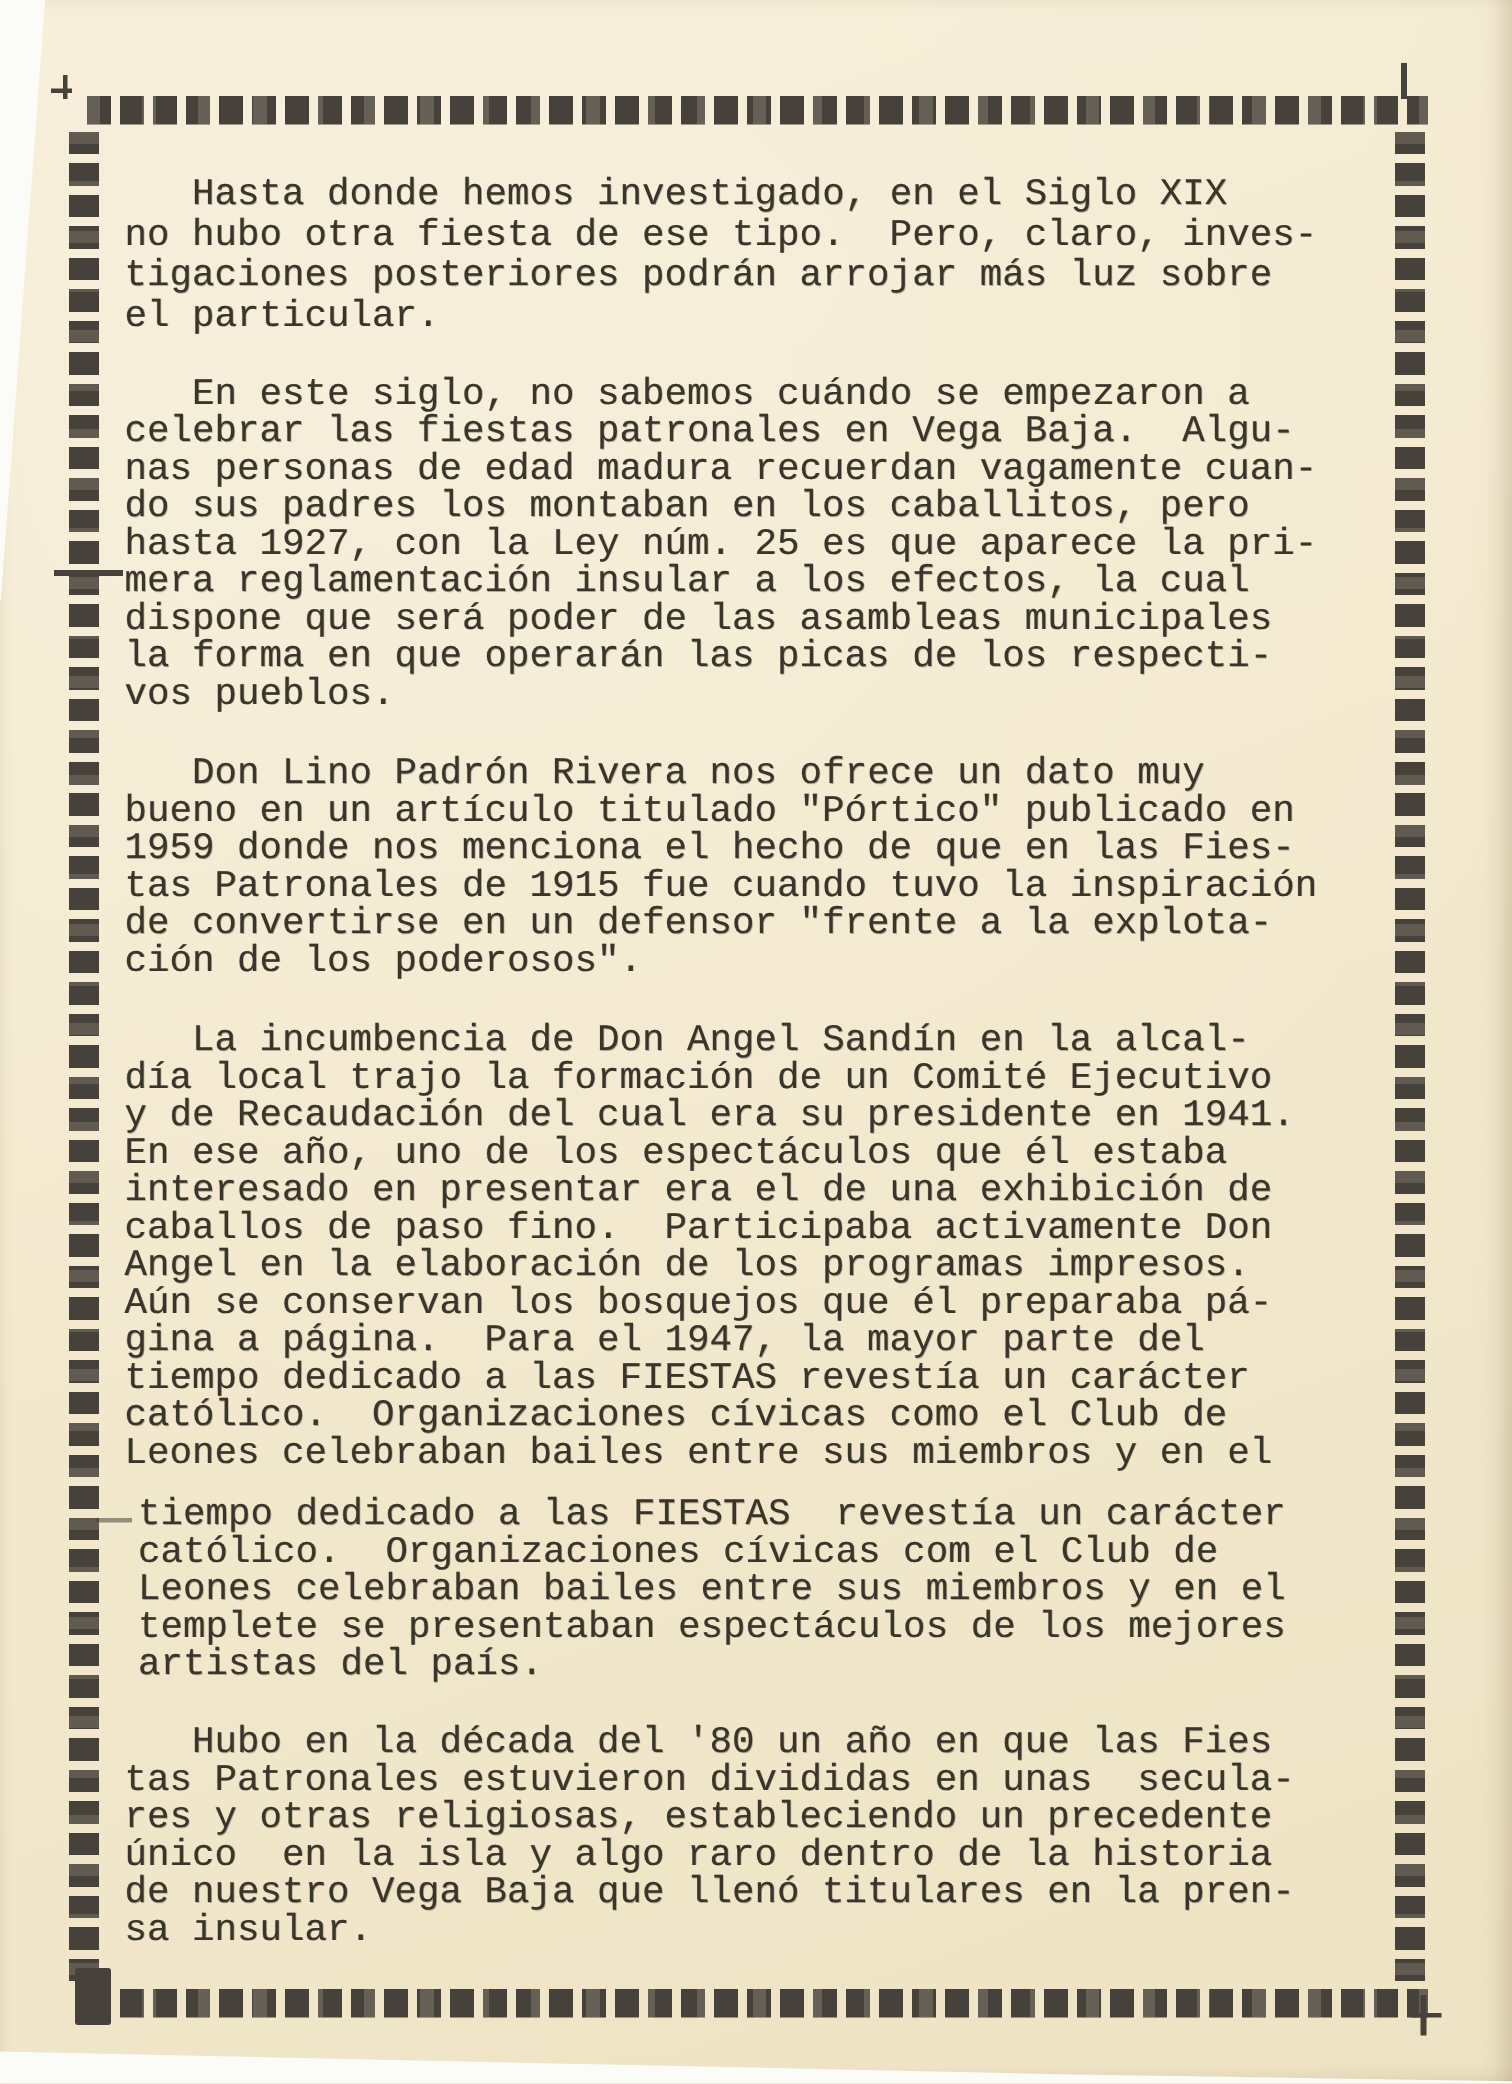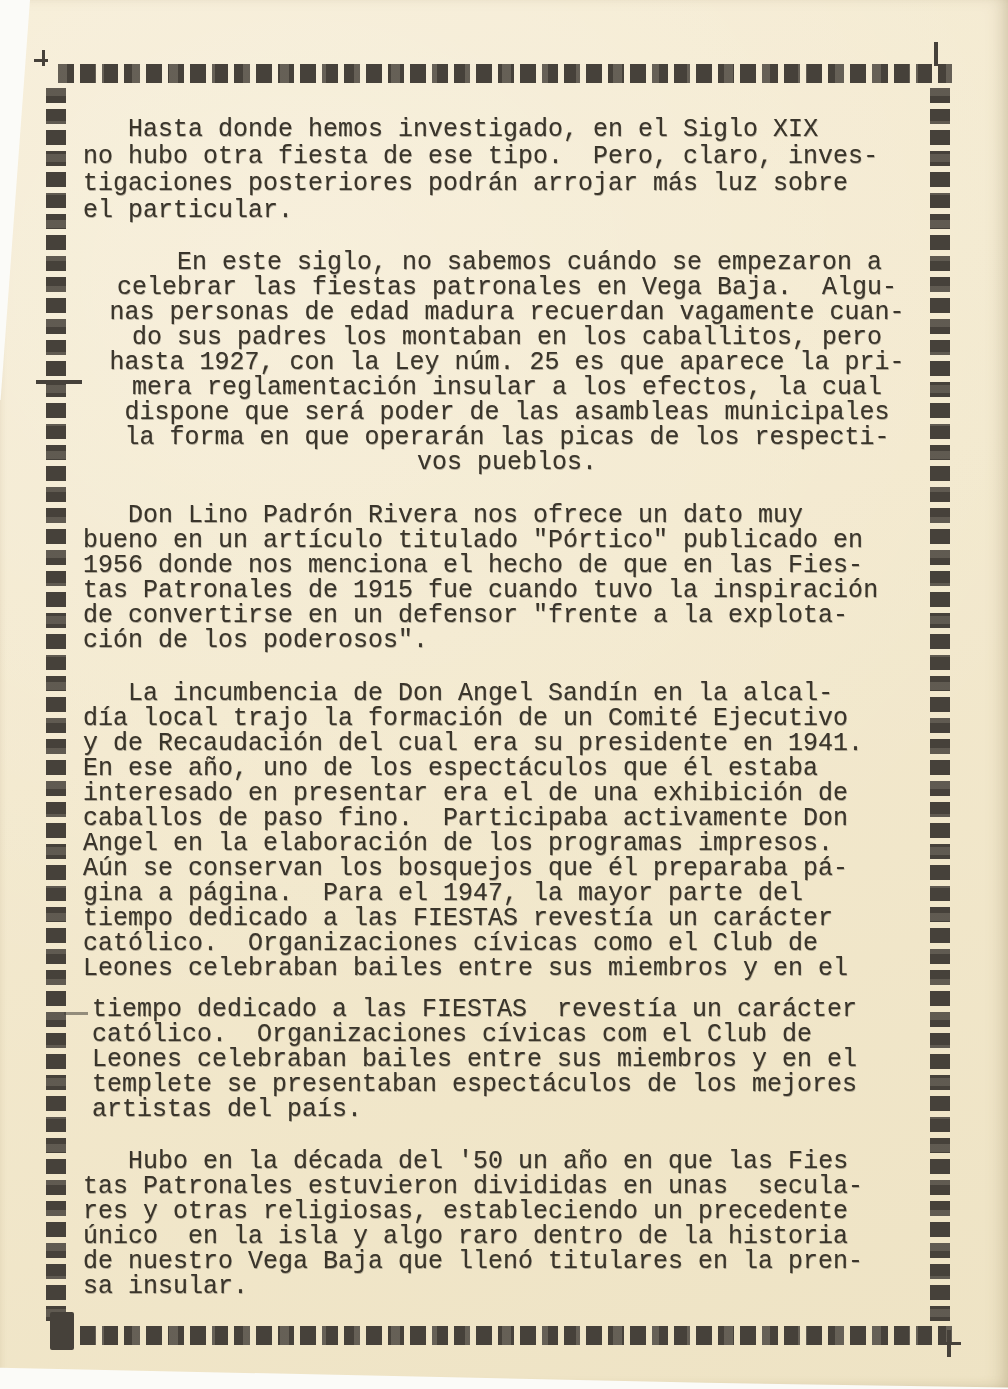--- a/index.html
+++ b/index.html
@@ -82,7 +82,7 @@
     line-height: 25px;
   }
   .para.p1 { line-height: 27px; }
-  .para.p2 { margin-top: 26px; text-align: center; }
+  .para.p2 { margin-top: 26px; }
   .para.p3 { margin-top: 28px; }
   .para.p4 { margin-top: 28px; font-family: Liberation Mono, monospace; }
   .para.p5 { margin-top: 16px; padding-left: 9px; }

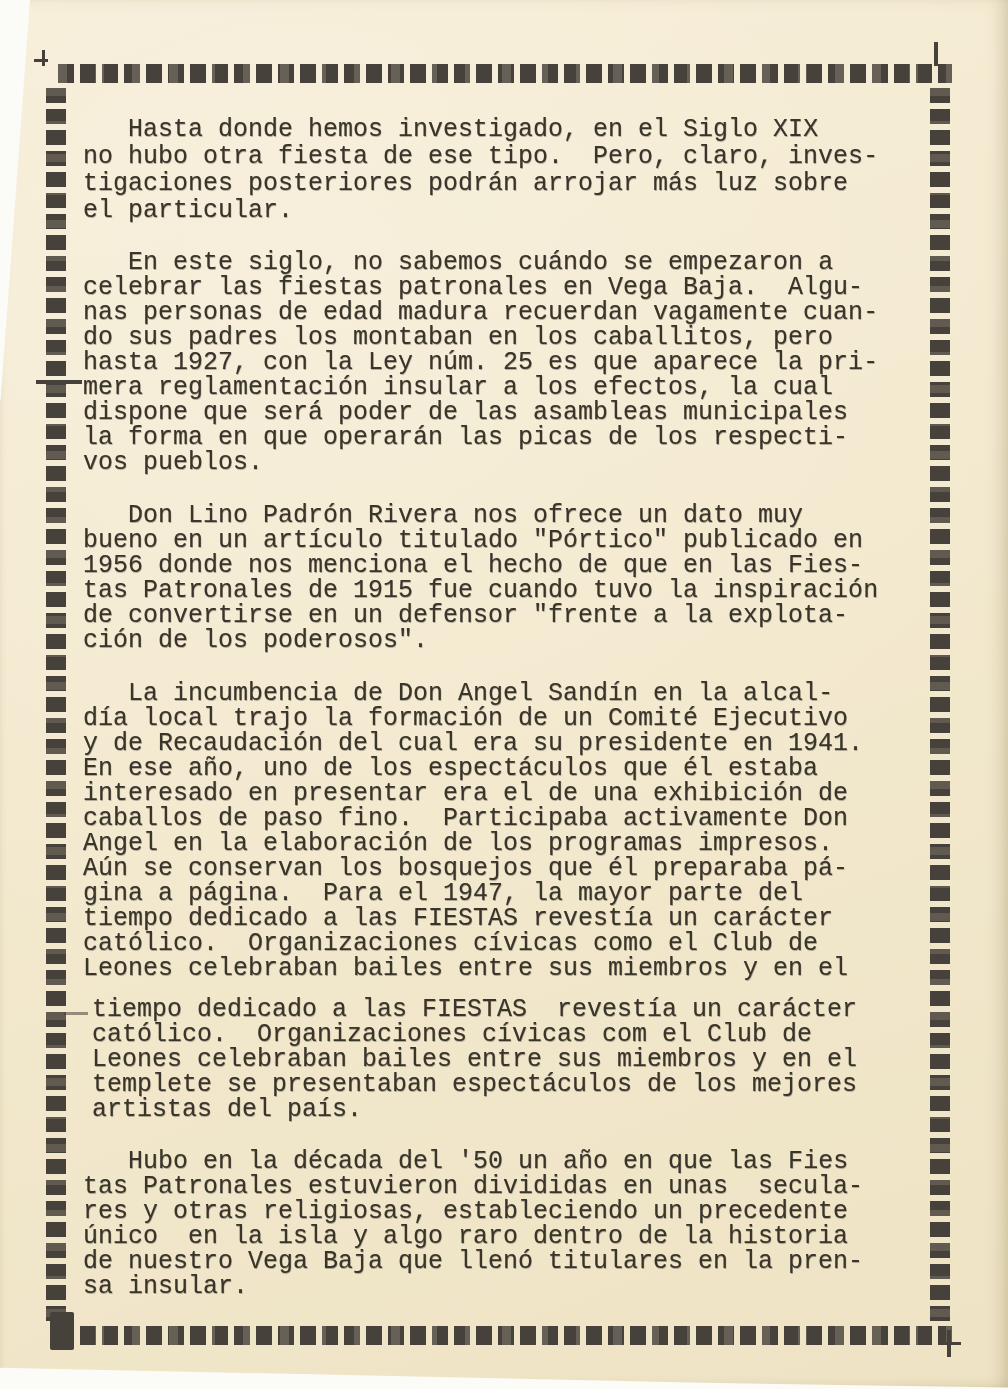--- a/index.html
+++ b/index.html
@@ -124,7 +124,7 @@
 vos pueblos.</p>
       <p class="para p3">   Don Lino Padrón Rivera nos ofrece un dato muy
 bueno en un artículo titulado "Pórtico" publicado en
-1956 donde nos menciona el hecho de que en las Fies-
+1959 donde nos menciona el hecho de que en las Fies-
 tas Patronales de 1915 fue cuando tuvo la inspiración
 de convertirse en un defensor "frente a la explota-
 ción de los poderosos".</p>

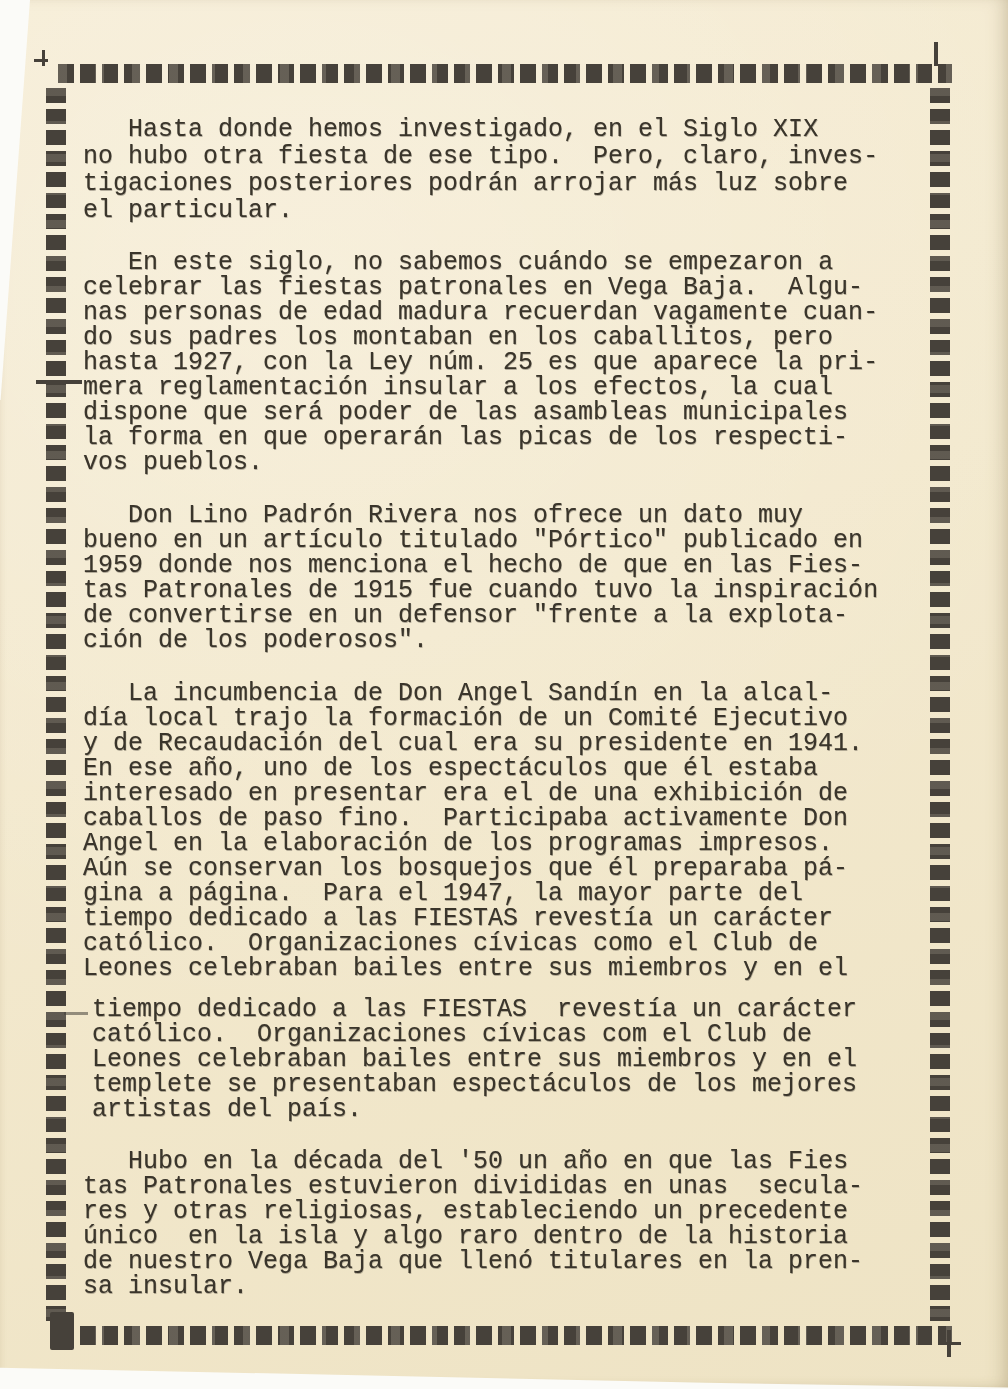--- a/index.html
+++ b/index.html
@@ -145,7 +145,7 @@
 Leones celebraban bailes entre sus miembros y en el
 templete se presentaban espectáculos de los mejores
 artistas del país.</p>
-      <p class="para p6">   Hubo en la década del '50 un año en que las Fies
+      <p class="para p6">   Hubo en la década del '80 un año en que las Fies
 tas Patronales estuvieron divididas en unas  secula-
 res y otras religiosas, estableciendo un precedente
 único  en la isla y algo raro dentro de la historia

